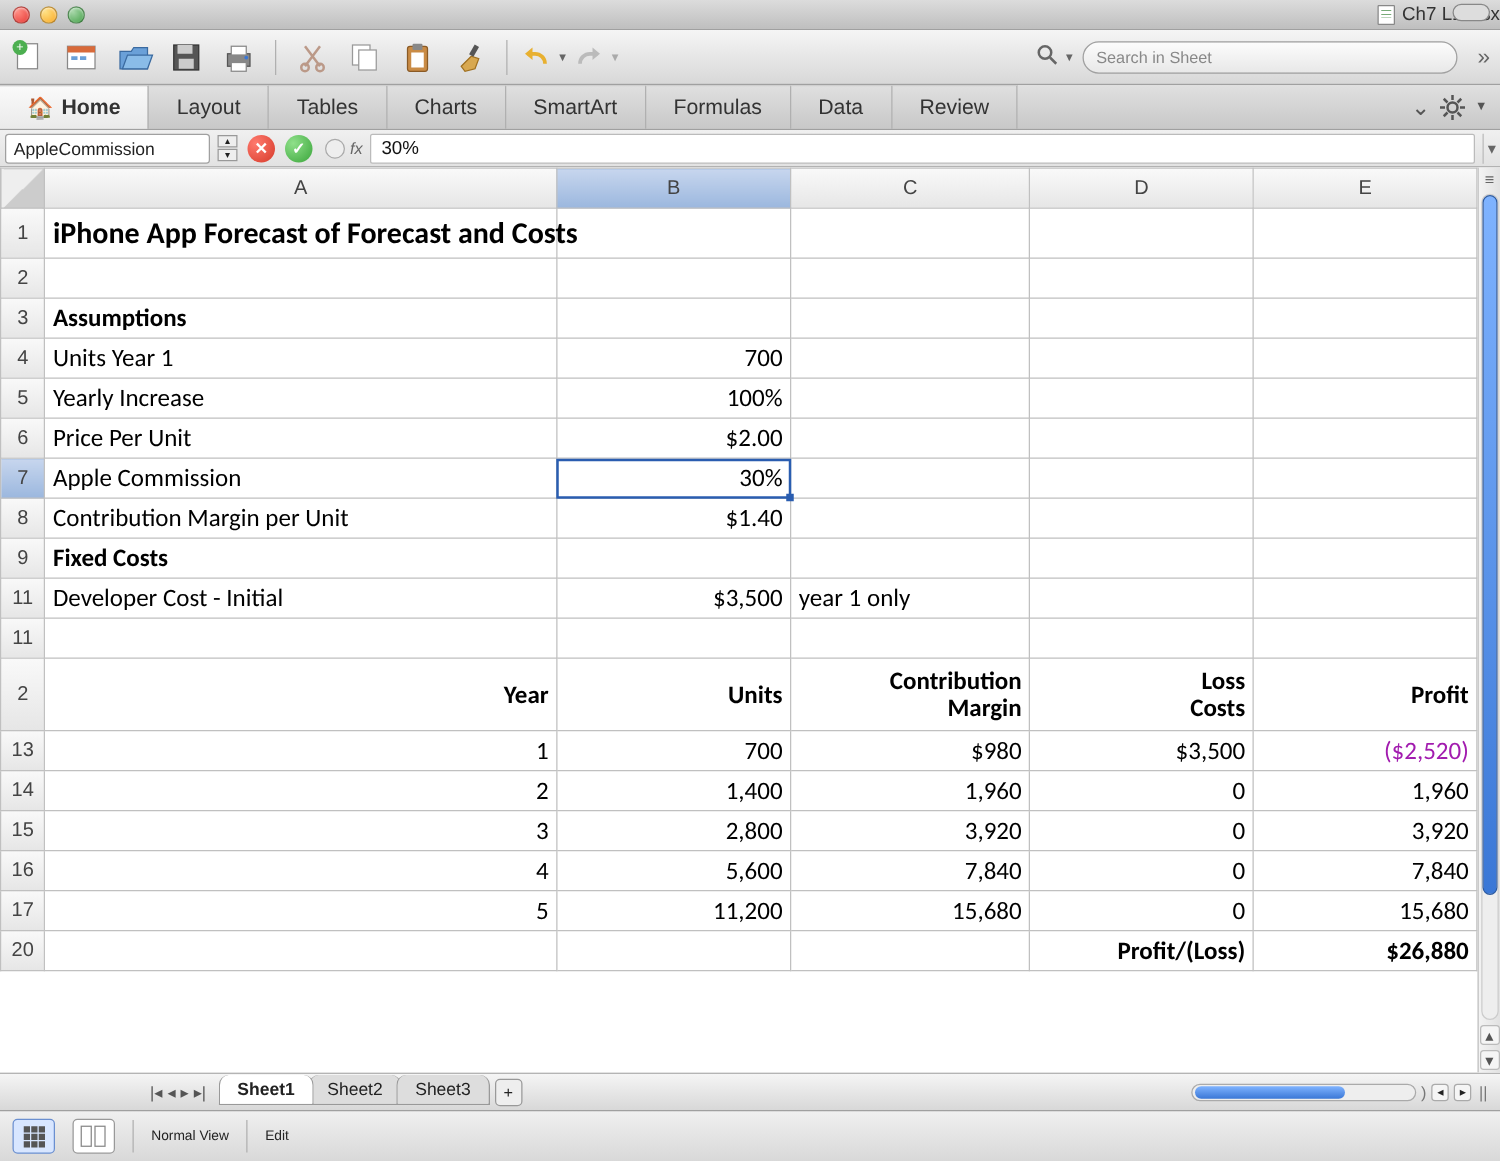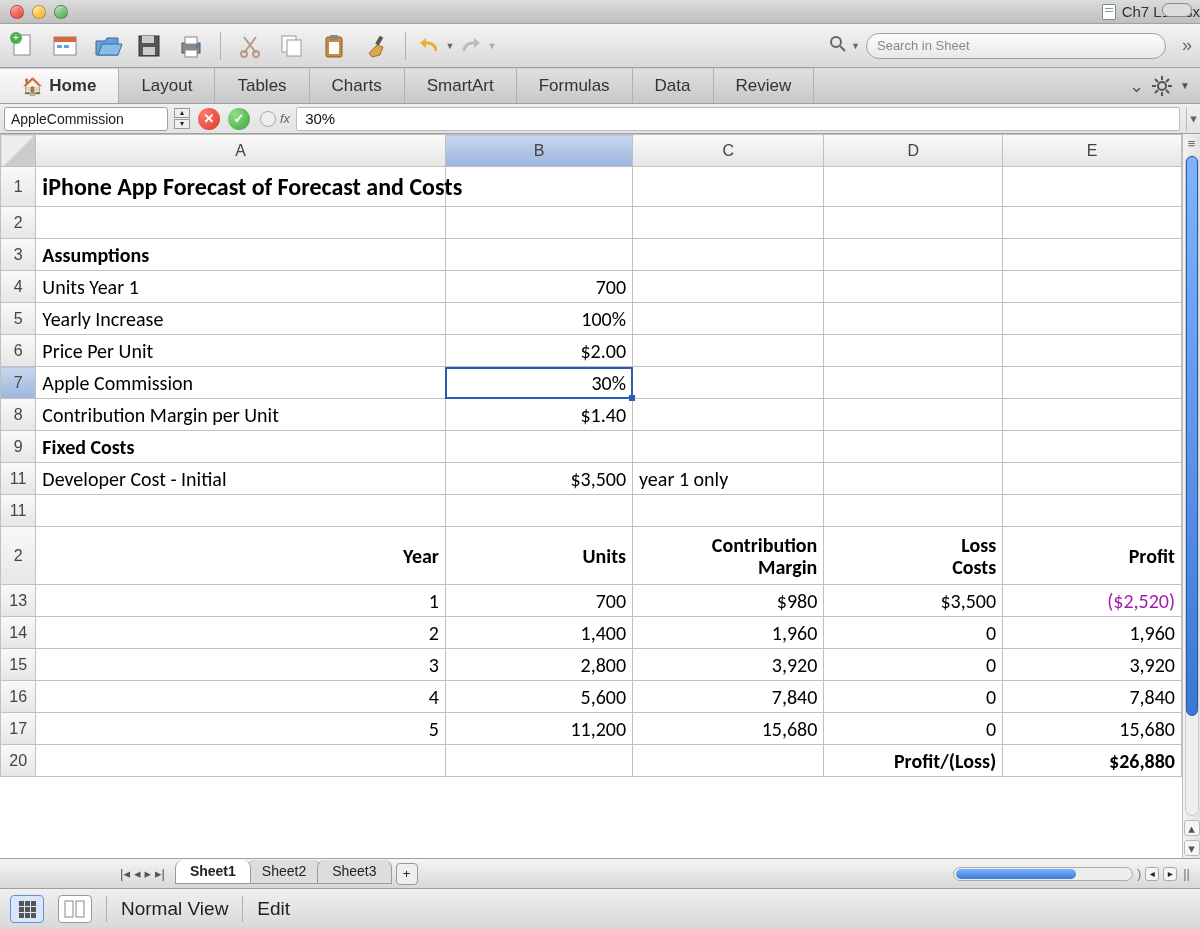--- a/index.html
+++ b/index.html
@@ -128,7 +128,7 @@
 
   
   .status-bar{height:41px;background:var(--status-bg);border-top:1px solid #a0a0a0;
-    display:flex;align-items:center;padding:0 10px;gap:14px;font-size:19px;}
+    display:flex;align-items:center;padding:0 10px;gap:14px;font-size:11px;}
   .view-btn{width:34px;height:28px;border:1px solid #999;border-radius:4px;background:#fff;
     display:flex;align-items:center;justify-content:center;}
   .view-btn.sel{background:#d8e6ff;border-color:#6a8fd0;}

